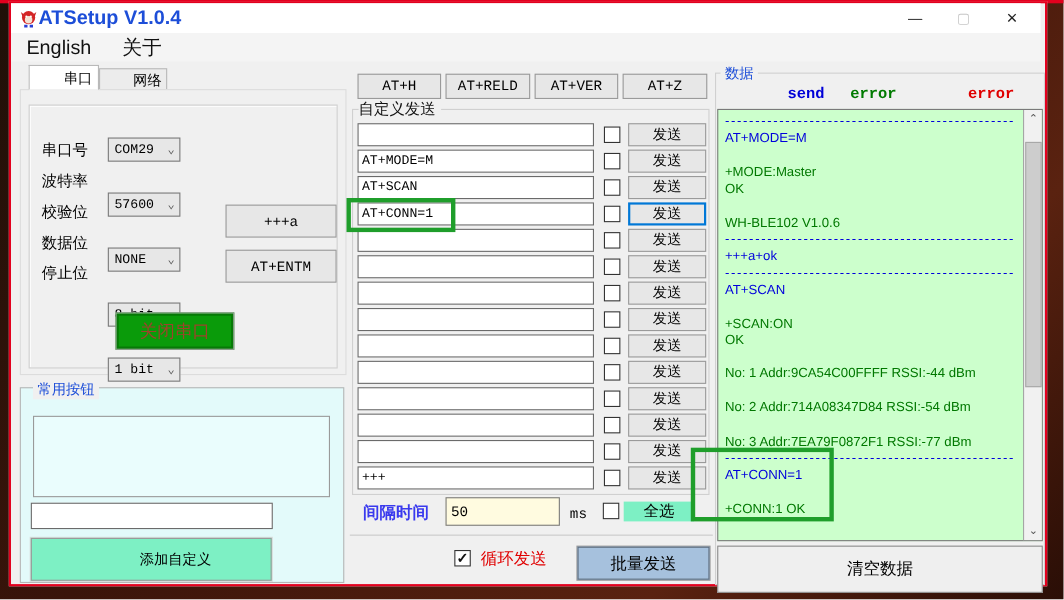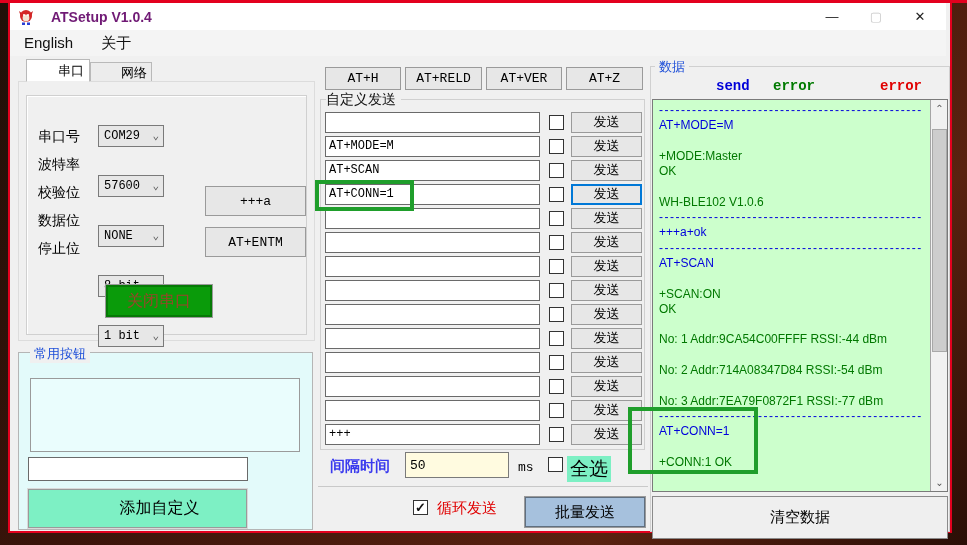--- a/index.html
+++ b/index.html
@@ -17,7 +17,7 @@
   
   .titlebar { left:10px; top:3px; width:936px; height:27px; background:#ffffff;
     display:flex; align-items:center; }
-  .app-title { font-size:14px; font-weight:600; color:#701a75; margin-left:16px; }
+  .app-title { font-size:18px; font-weight:600; color:#1d4ed8; margin-left:0; }
   .win-btns { position:absolute; right:4px; top:0; height:27px; display:flex; }
   .win-btn { width:44px; height:27px; display:flex; align-items:center; justify-content:center;
     font-size:13px; color:#222; }

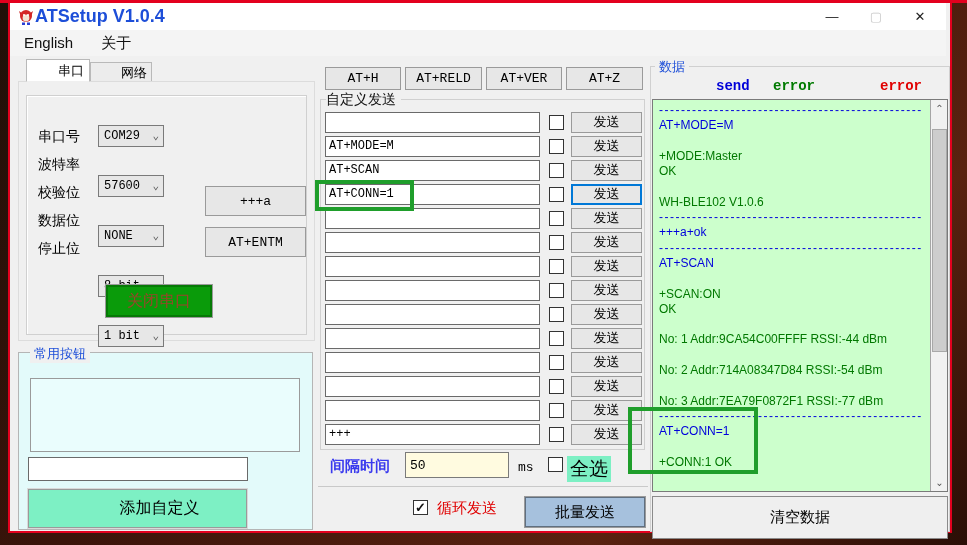--- a/index.html
+++ b/index.html
@@ -26,7 +26,7 @@
   
   .menubar { left:10px; top:30px; width:936px; height:26px; background:#f4f4f4;
     display:flex; align-items:center; }
-  .menu-item { padding:0 14px; font-size:15px; color:#111; height:26px; line-height:26px; }
+  .menu-item { padding:0 14px; font-size:18px; color:#111; height:26px; line-height:26px; }
 
   
   .tab { height:23px; line-height:22px; text-align:center; font-size:13px;

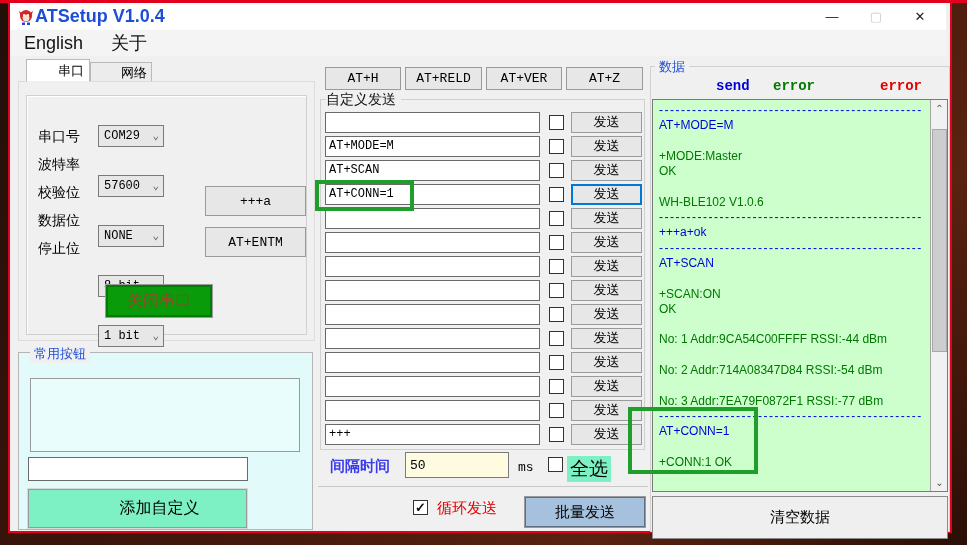--- a/index.html
+++ b/index.html
@@ -81,7 +81,7 @@
   .interval-input { left:405px; top:452px; width:104px; height:26px; background:#fffbe0;
     border:1px solid #7a7a7a; font-family:"Liberation Mono", monospace; font-size:13px; padding:0 4px; }
   .ms-label { font-family:"Liberation Mono", monospace; font-size:13px; color:#000; }
-  .selall-label { background:#7df0c4; font-size:19px; padding:0 3px;text-align:center; }
+  .selall-label { background:#7df0c4; font-size:14px; padding:0 18px;text-align:center; }
   .hdiv { left:318px; top:486px; width:330px; height:1px; background:#c9c9c9; }
   .loop-label { color:#e00000; font-size:15px; }
   .batch-btn { left:525px; top:497px; width:120px; height:30px; background:#a6c1dd;

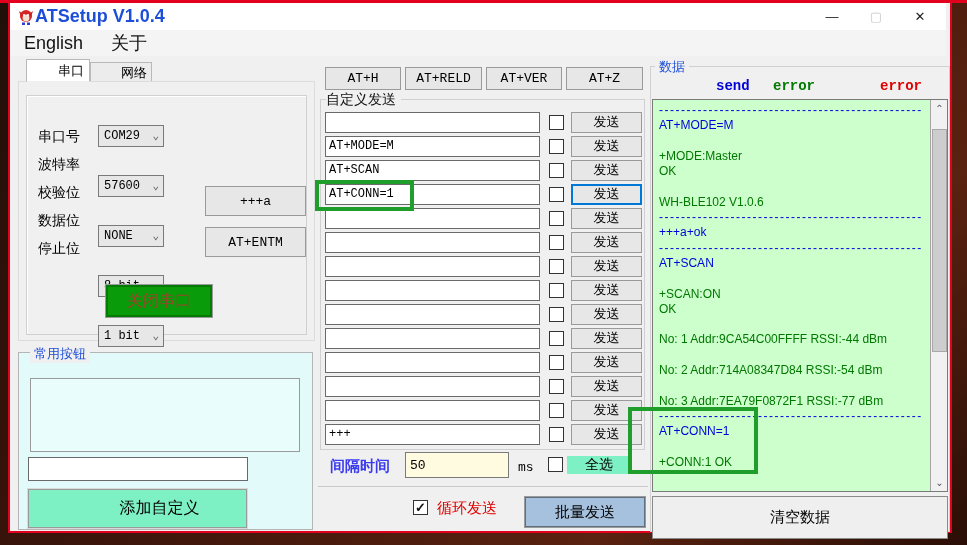--- a/index.html
+++ b/index.html
@@ -59,7 +59,7 @@
   .common-input { left:28px; top:457px; width:220px; height:24px;
     background:#ffffff; border:1px solid #6a6a6a; font-size:13px; padding:0 4px; }
   .add-btn { left:28px; top:489px; width:219px; height:39px; background:#7df0c4;
-    border:1px solid #9a9a9a; box-shadow:0 0 0 1px #d9d9d9; font-size:16px;padding-left:44px; }
+    border:1px solid #9a9a9a; box-shadow:0 0 0 1px #d9d9d9; font-size:13px;padding-left:44px; }
   .clear-btn { left:256px; top:461px; width:54px; height:67px; background:#f08080;
     border:1px solid #9a9a9a; font-size:15px; }
 

